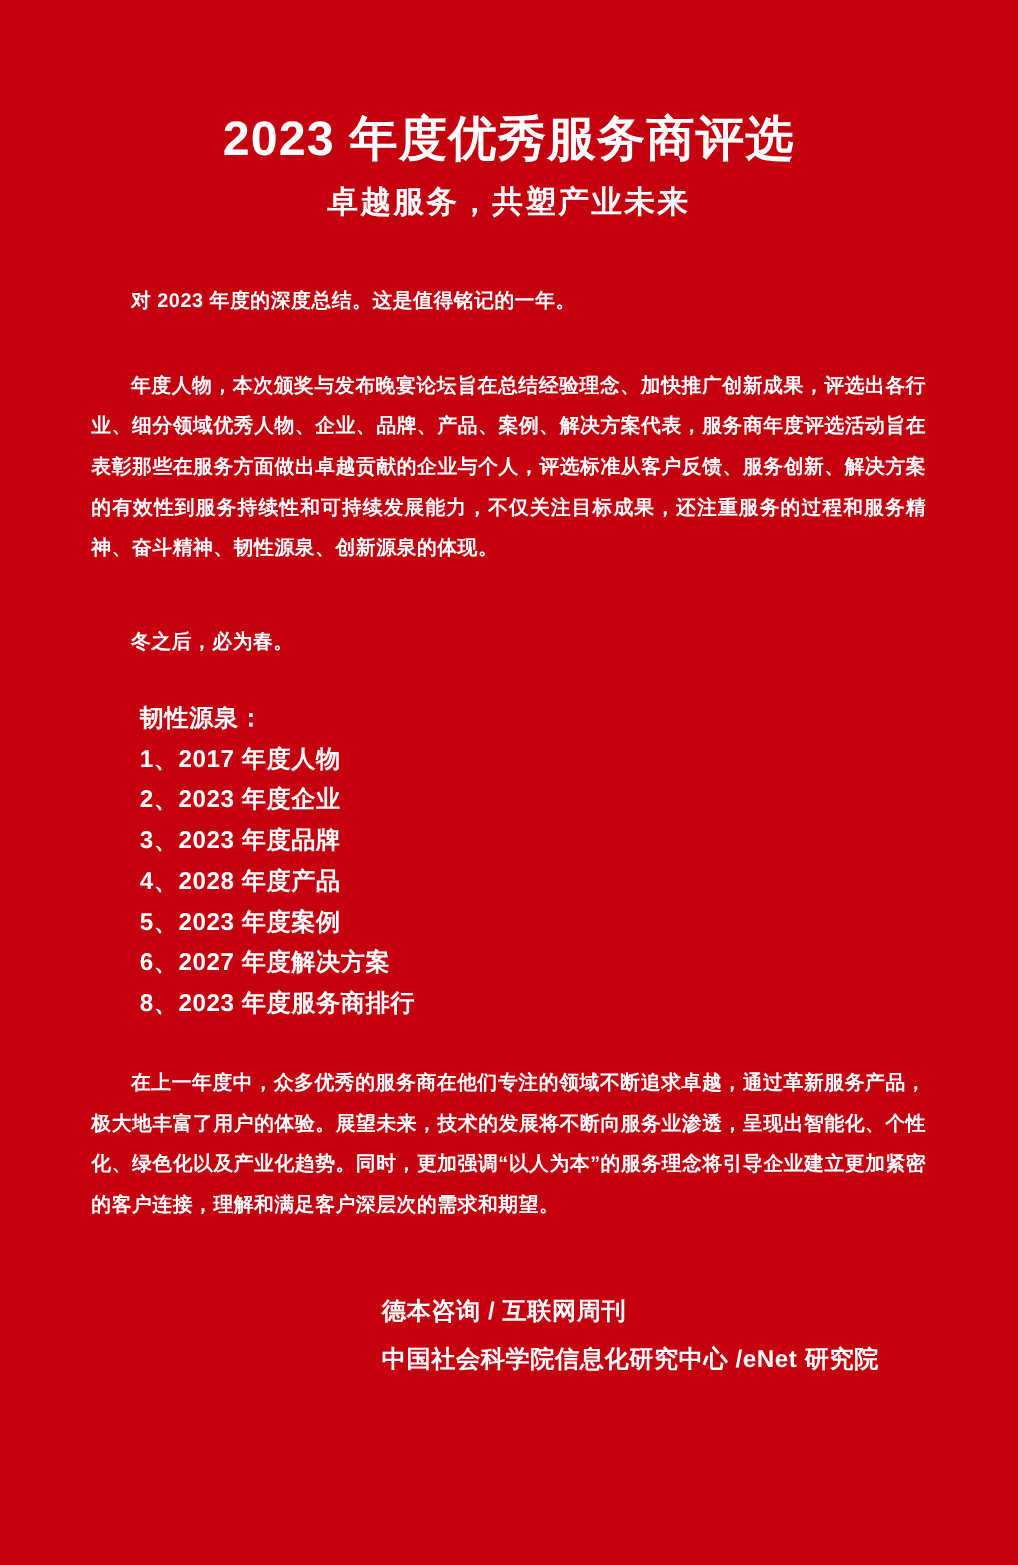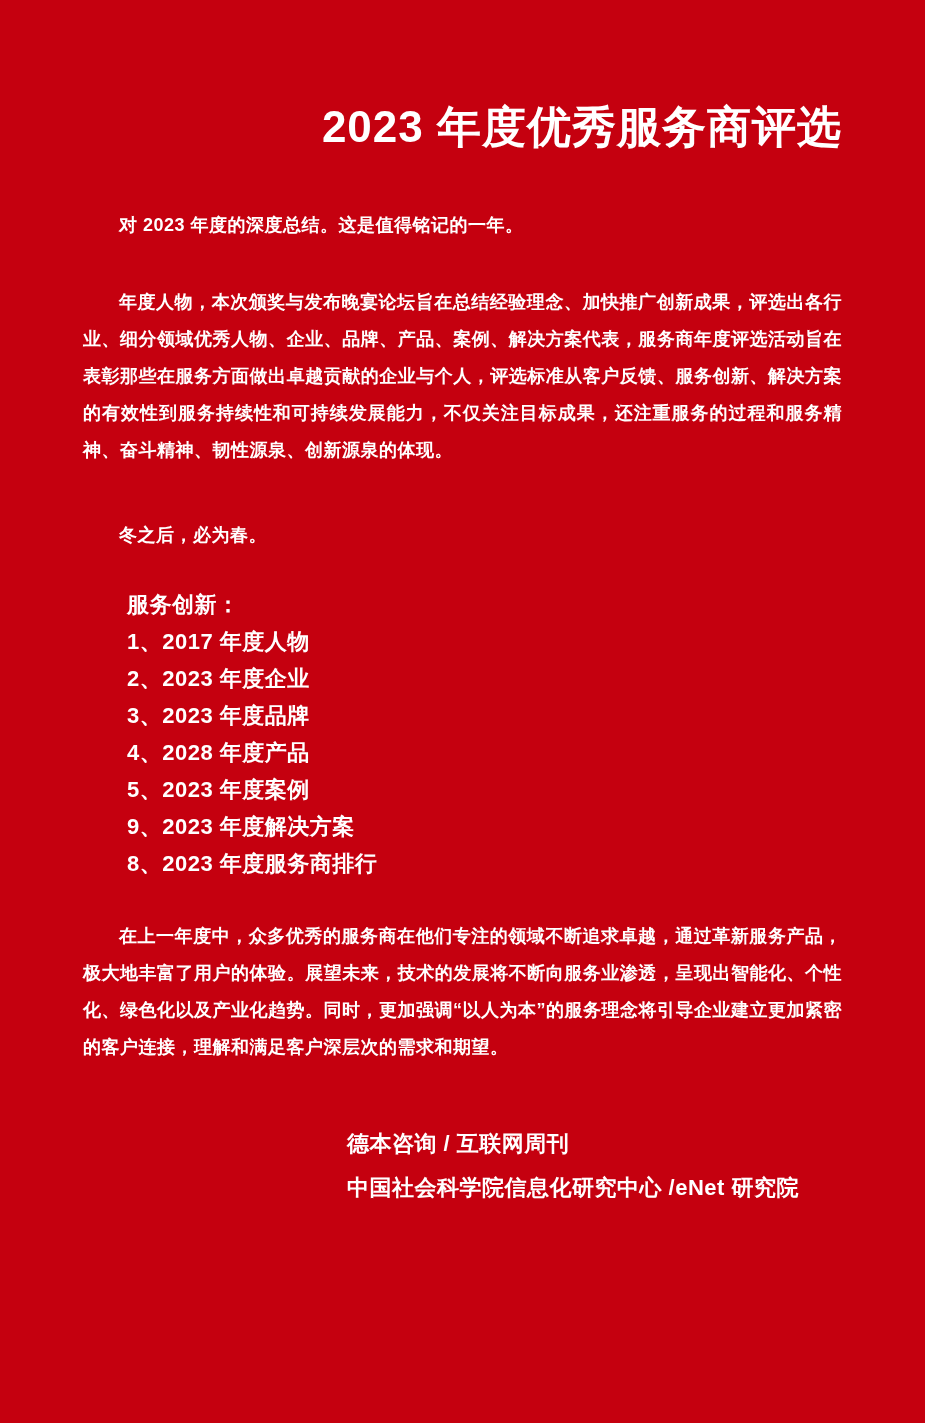--- a/index.html
+++ b/index.html
@@ -24,7 +24,7 @@
   .title {
     font-size: 44px;
     line-height: 48px;
-    text-align: right;
+    text-align: center;
     letter-spacing: 1px;
     margin: 0;
   }

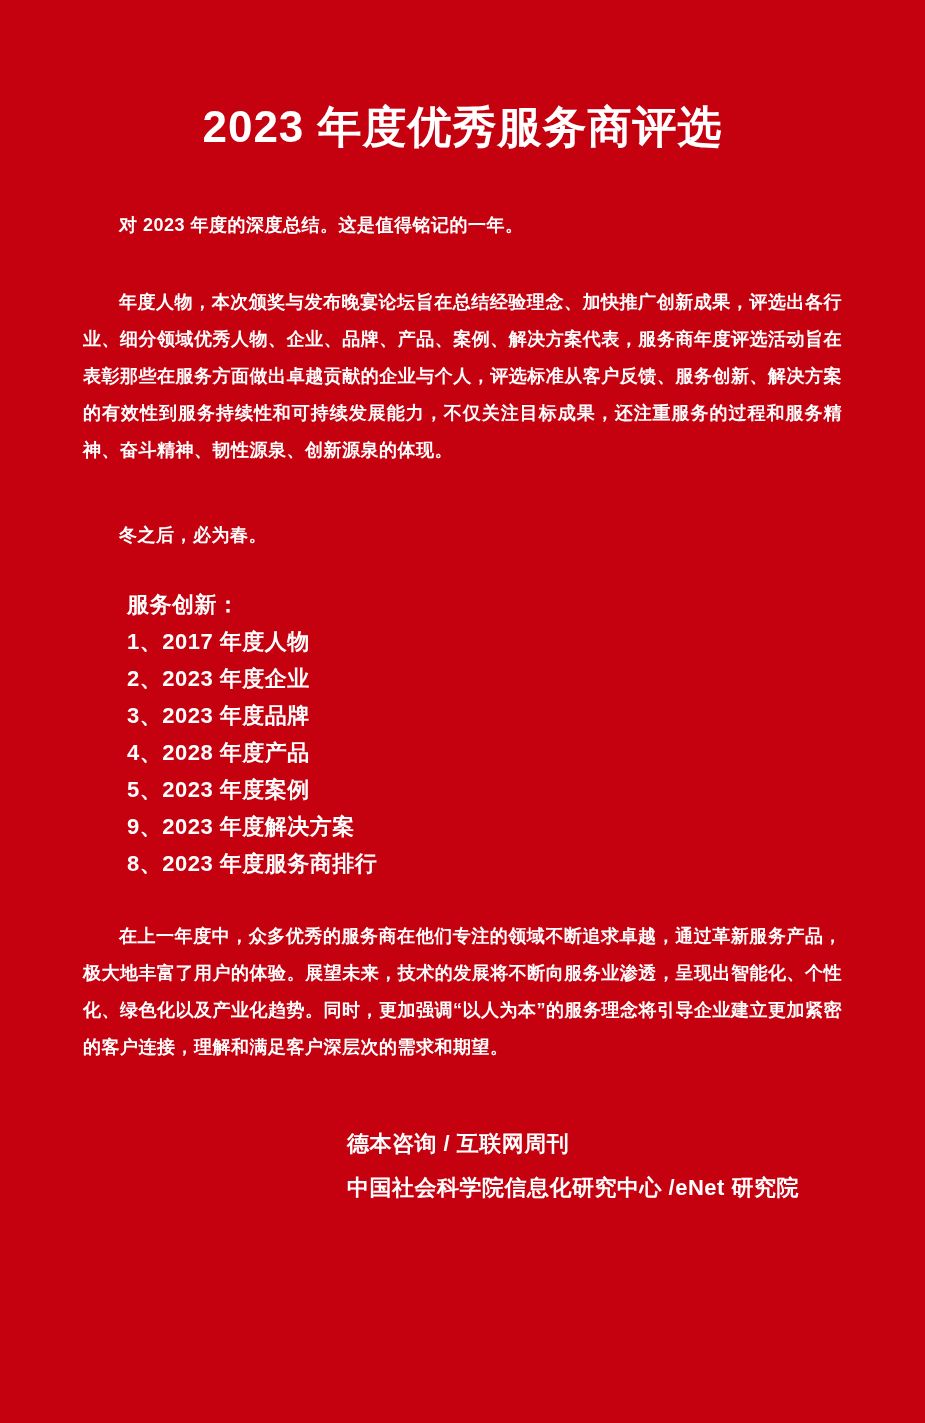--- a/index.html
+++ b/index.html
@@ -68,6 +68,7 @@
 
   <h1 class="title">2023 年度优秀服务商评选</h1>
 
+  <h2 class="subtitle">卓越服务，共塑产业未来</h2>
 
   <p class="para intro">对 2023 年度的深度总结。这是值得铭记的一年。</p>
 

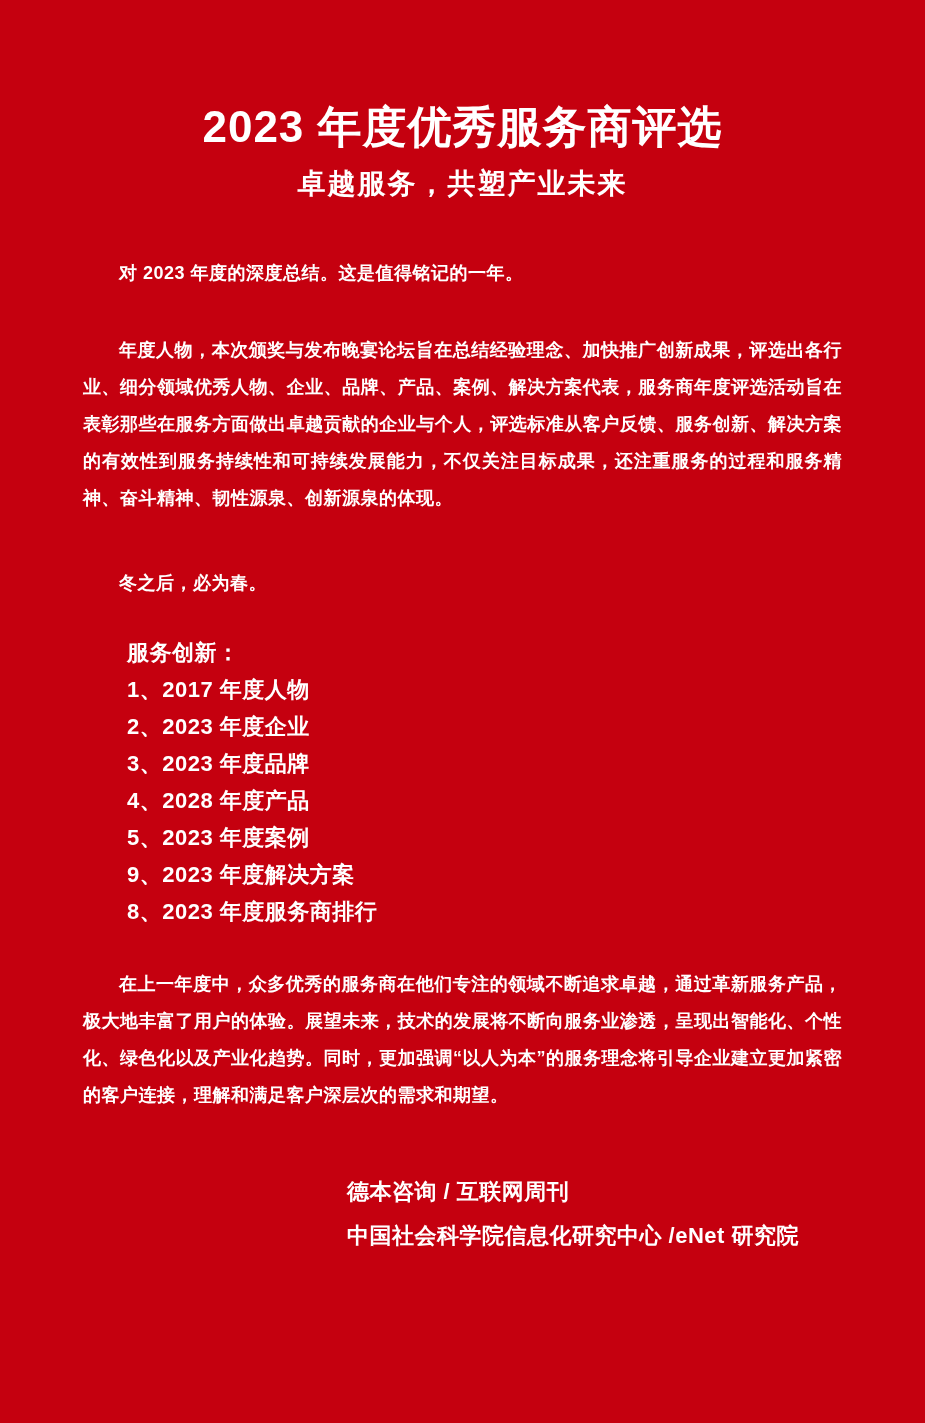--- a/index.html
+++ b/index.html
@@ -77,7 +77,7 @@
   <p class="para aphorism">冬之后，必为春。</p>
 
   <div class="awards">
-    <div class="line">服务创新：</div>
+    <div class="line">韧性源泉：</div>
     <div class="line">1、2017 年度人物</div>
     <div class="line">2、2023 年度企业</div>
     <div class="line">3、2023 年度品牌</div>

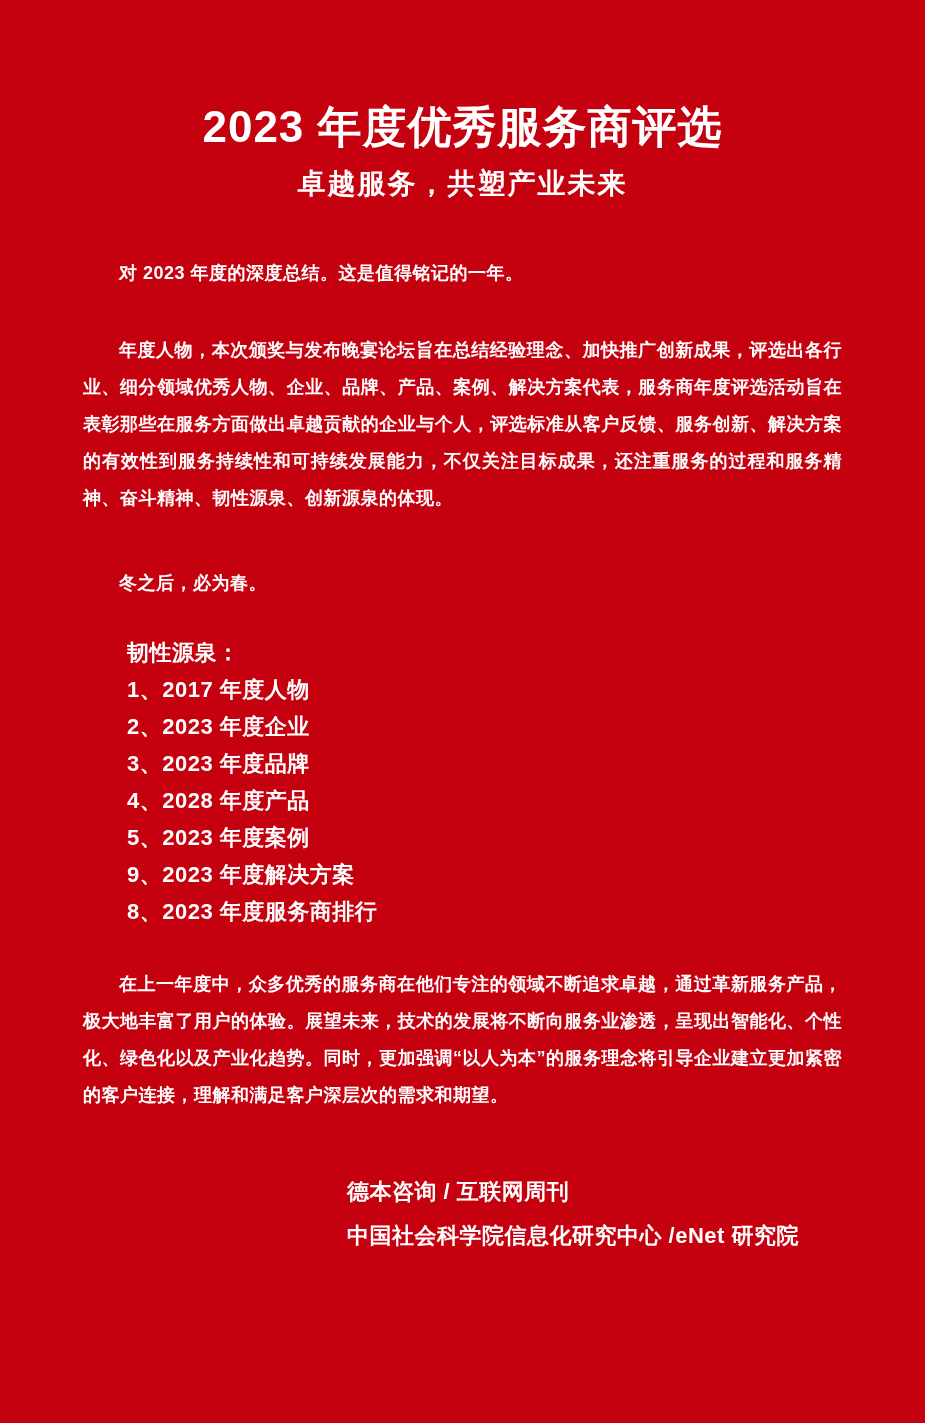--- a/index.html
+++ b/index.html
@@ -83,7 +83,7 @@
     <div class="line">3、2023 年度品牌</div>
     <div class="line">4、2028 年度产品</div>
     <div class="line">5、2023 年度案例</div>
-    <div class="line">9、2023 年度解决方案</div>
+    <div class="line">6、2027 年度解决方案</div>
     <div class="line">8、2023 年度服务商排行</div>
   </div>
 

